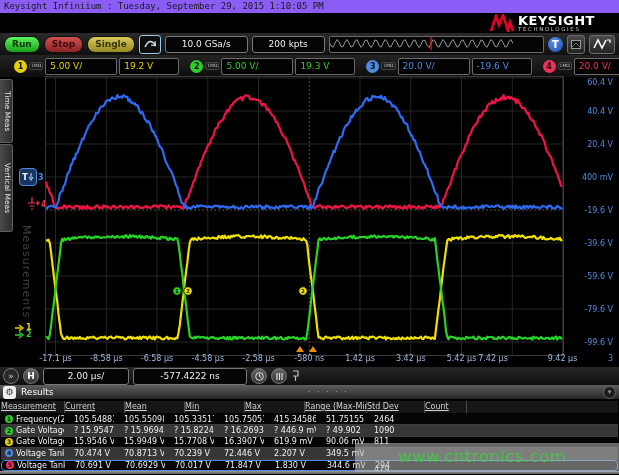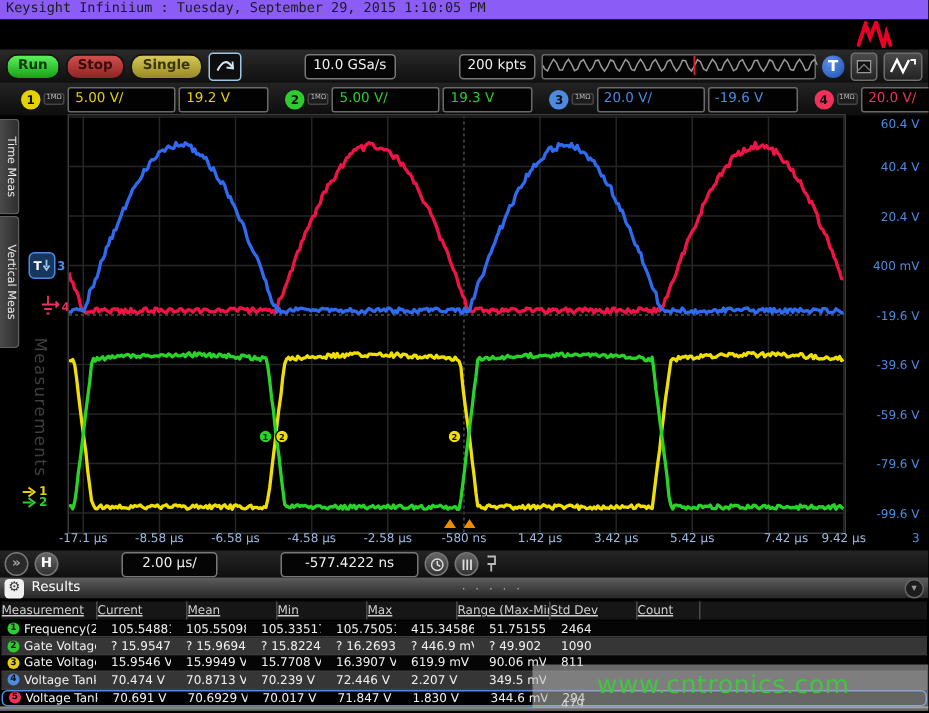--- a/index.html
+++ b/index.html
@@ -103,6 +103,10 @@
     <svg width="24" height="18" viewBox="0 0 24 18">
       <path d="M1,17 L6,2 L9,11 L13,1 L18,17 L20,8 L23,17" stroke="#e90029" stroke-width="2.6" fill="none" stroke-linejoin="miter"></path>
     </svg>
+    <div>
+      <div class="nm">KEYSIGHT</div>
+      <div class="sub">TECHNOLOGIES</div>
+    </div>
   </div>
 </div>
 

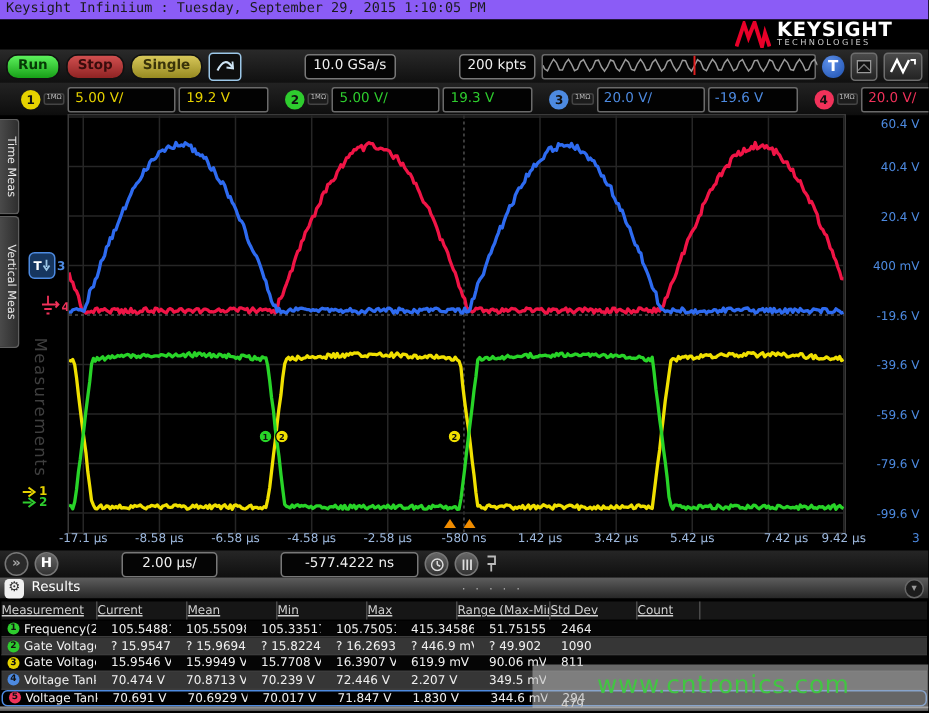--- a/index.html
+++ b/index.html
@@ -23,7 +23,7 @@
   .pill.stop{background:linear-gradient(#d25050,#8f2323);color:#3a0c0c;}
   .pill.single{background:linear-gradient(#d8c85a,#978a21);color:#3a340a;}
   .tbox{height:15px;background:#050505;border:1px solid #787878;border-radius:3px;color:#f0f0f0;
-        font-size:9px;display:flex;align-items:center;justify-content:center;padding:0 5px;margin-left:38px;}
+        font-size:9px;display:flex;align-items:center;justify-content:center;padding:0 16px;}
   .touchbtn{width:20px;height:17px;background:#0d0d0d;border:1px solid #9cc7e8;border-radius:3px;
         color:#cfe4f4;font-size:11px;display:flex;align-items:center;justify-content:center;}
   #preview{flex:1 1 auto;height:15px;background:#040404;border:1px solid #6a6a6a;border-radius:2px;position:relative;}

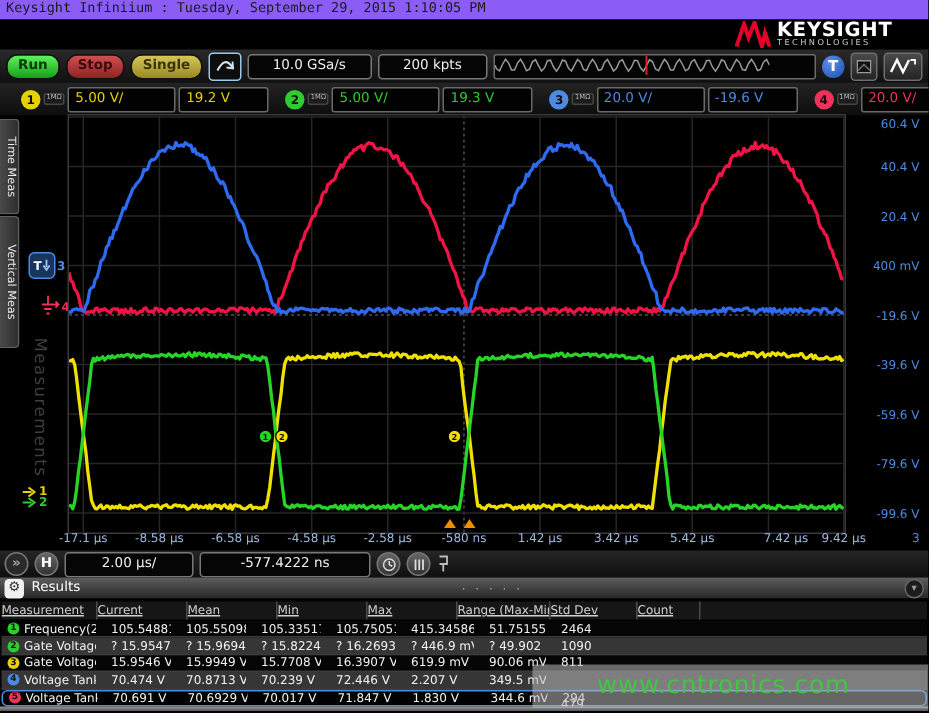--- a/index.html
+++ b/index.html
@@ -262,7 +262,7 @@
       <div class="tlab" style="left: 333px;">1.42 µs</div>
       <div class="tlab" style="left: 383.8px;">3.42 µs</div>
       <div class="tlab" style="left: 434.5px;">5.42 µs</div>
-      <div class="tlab" style="left: 497px;">7.42 µs</div>
+      <div class="tlab" style="left: 466px;">7.42 µs</div>
       <div class="tlab" style="left: 535.5px;">9.42 µs</div>
     </div>
   <div id="pageind" class="abs">3</div>

